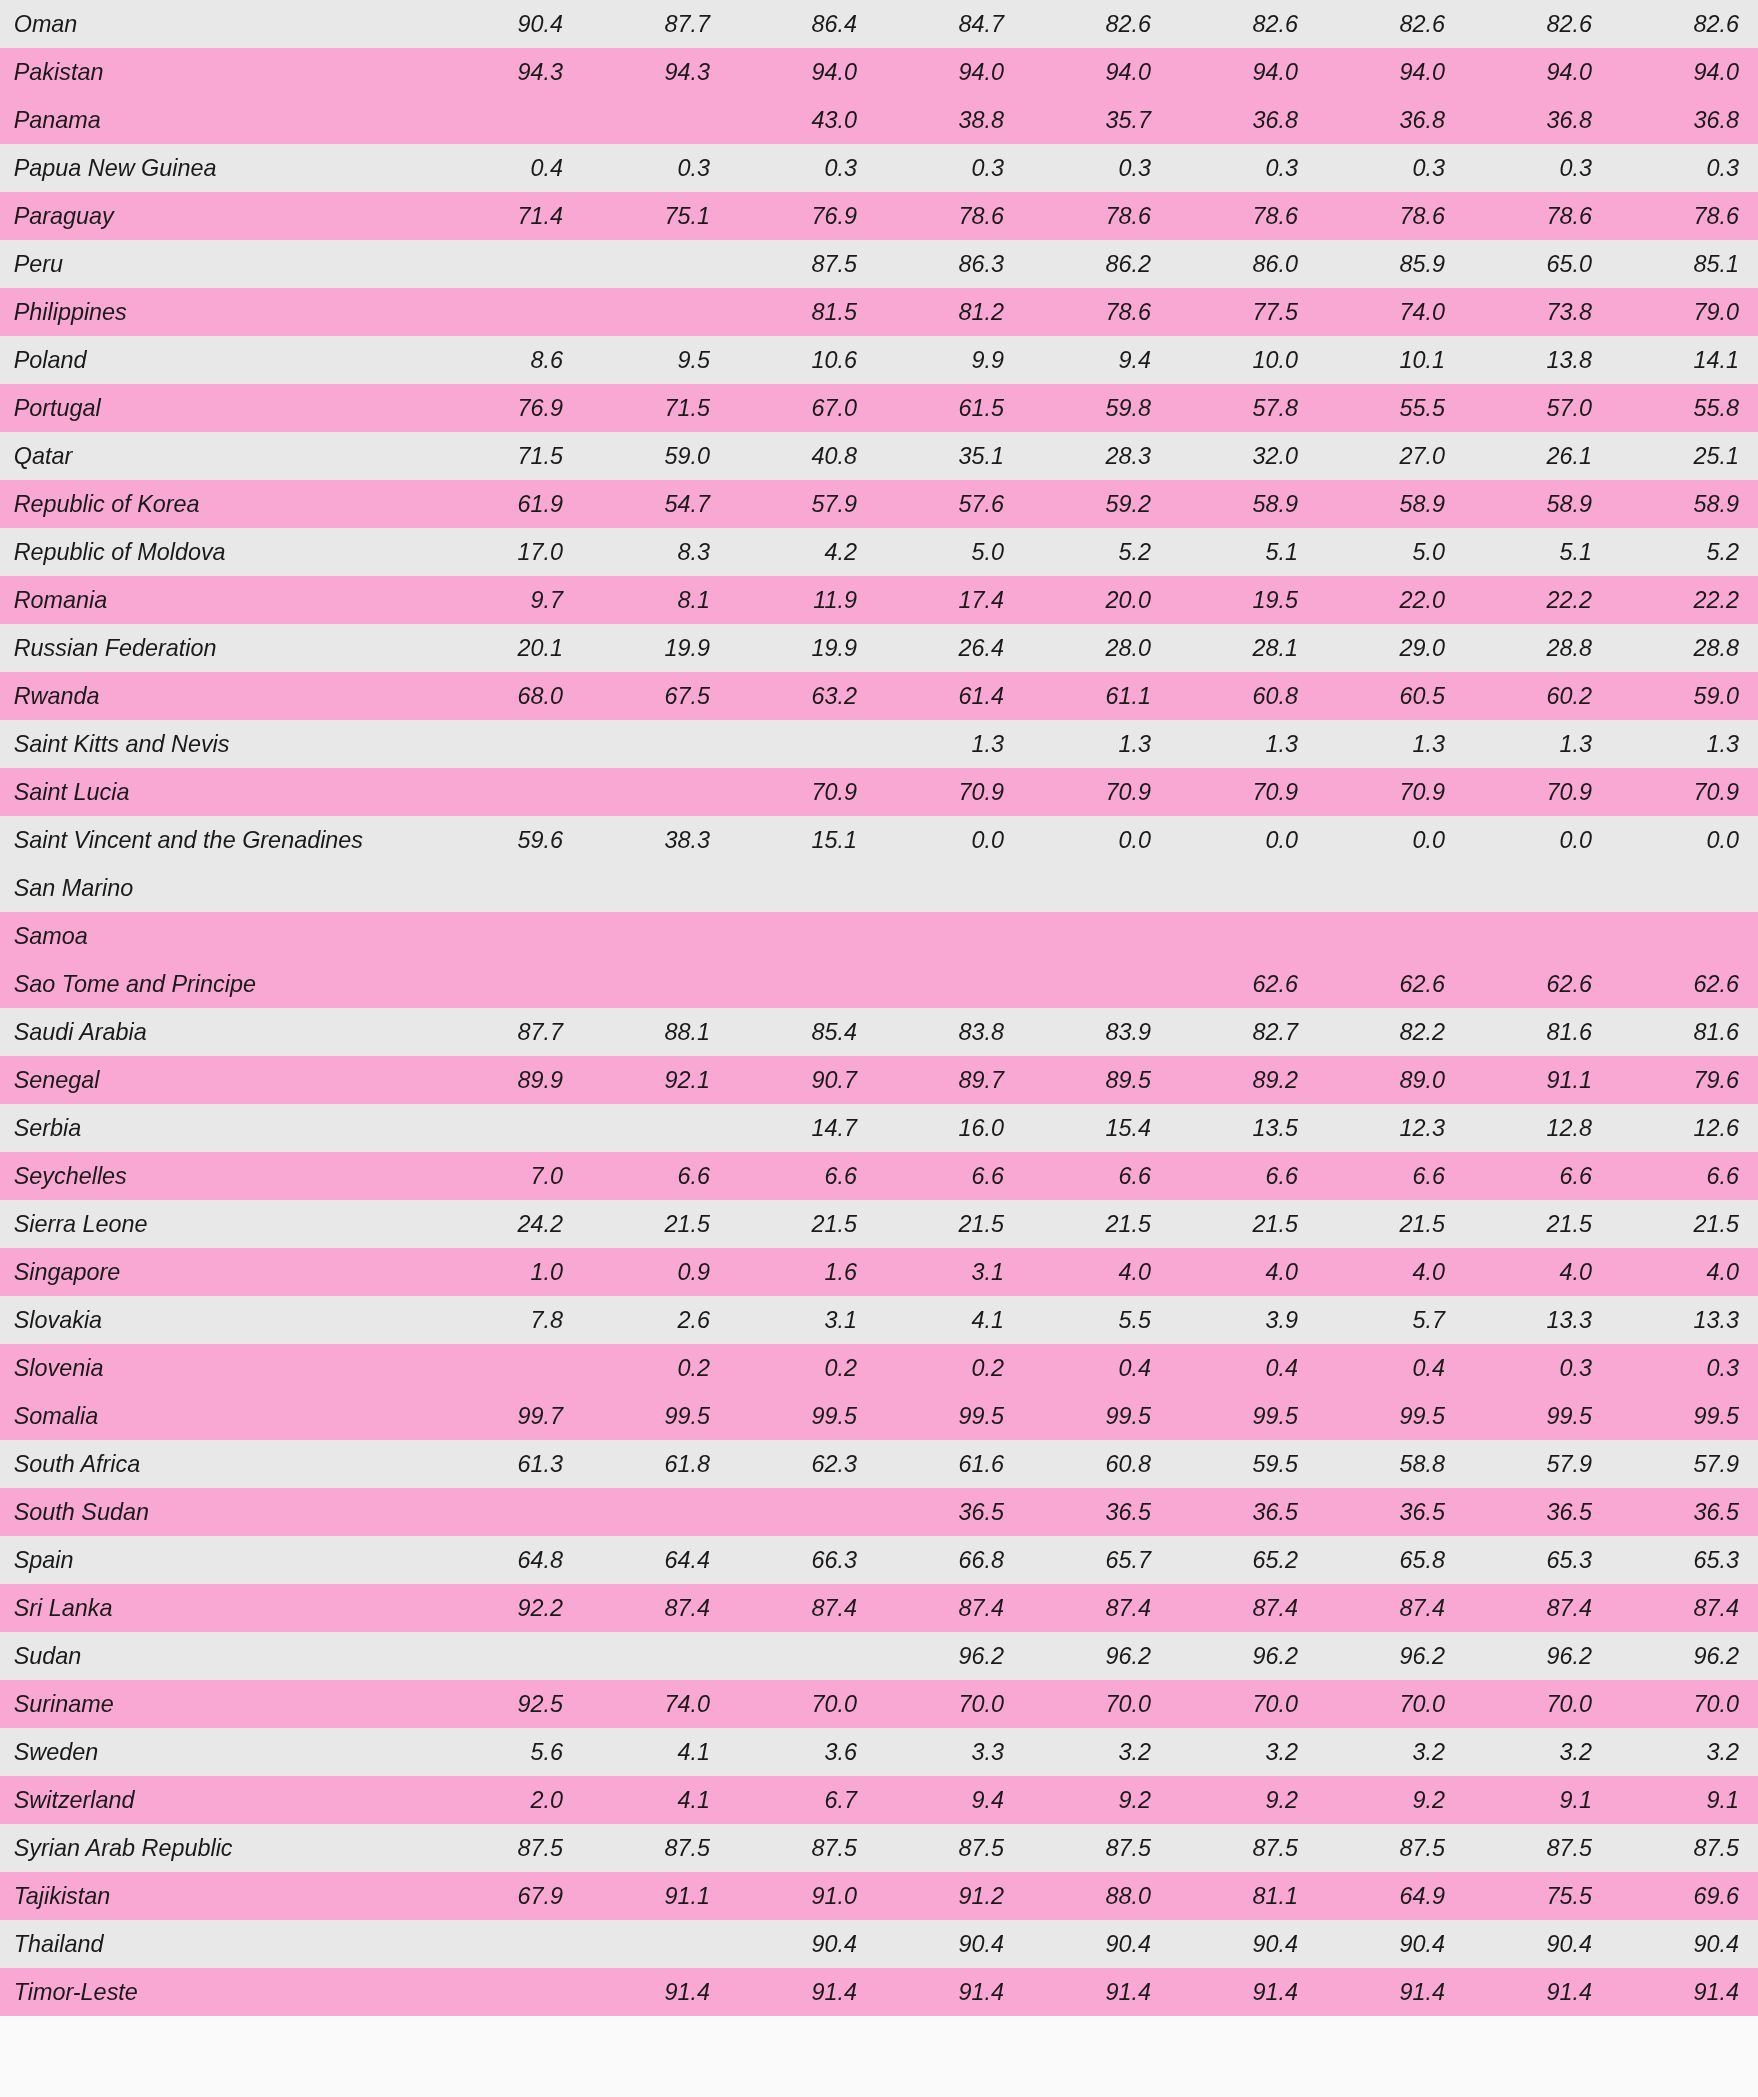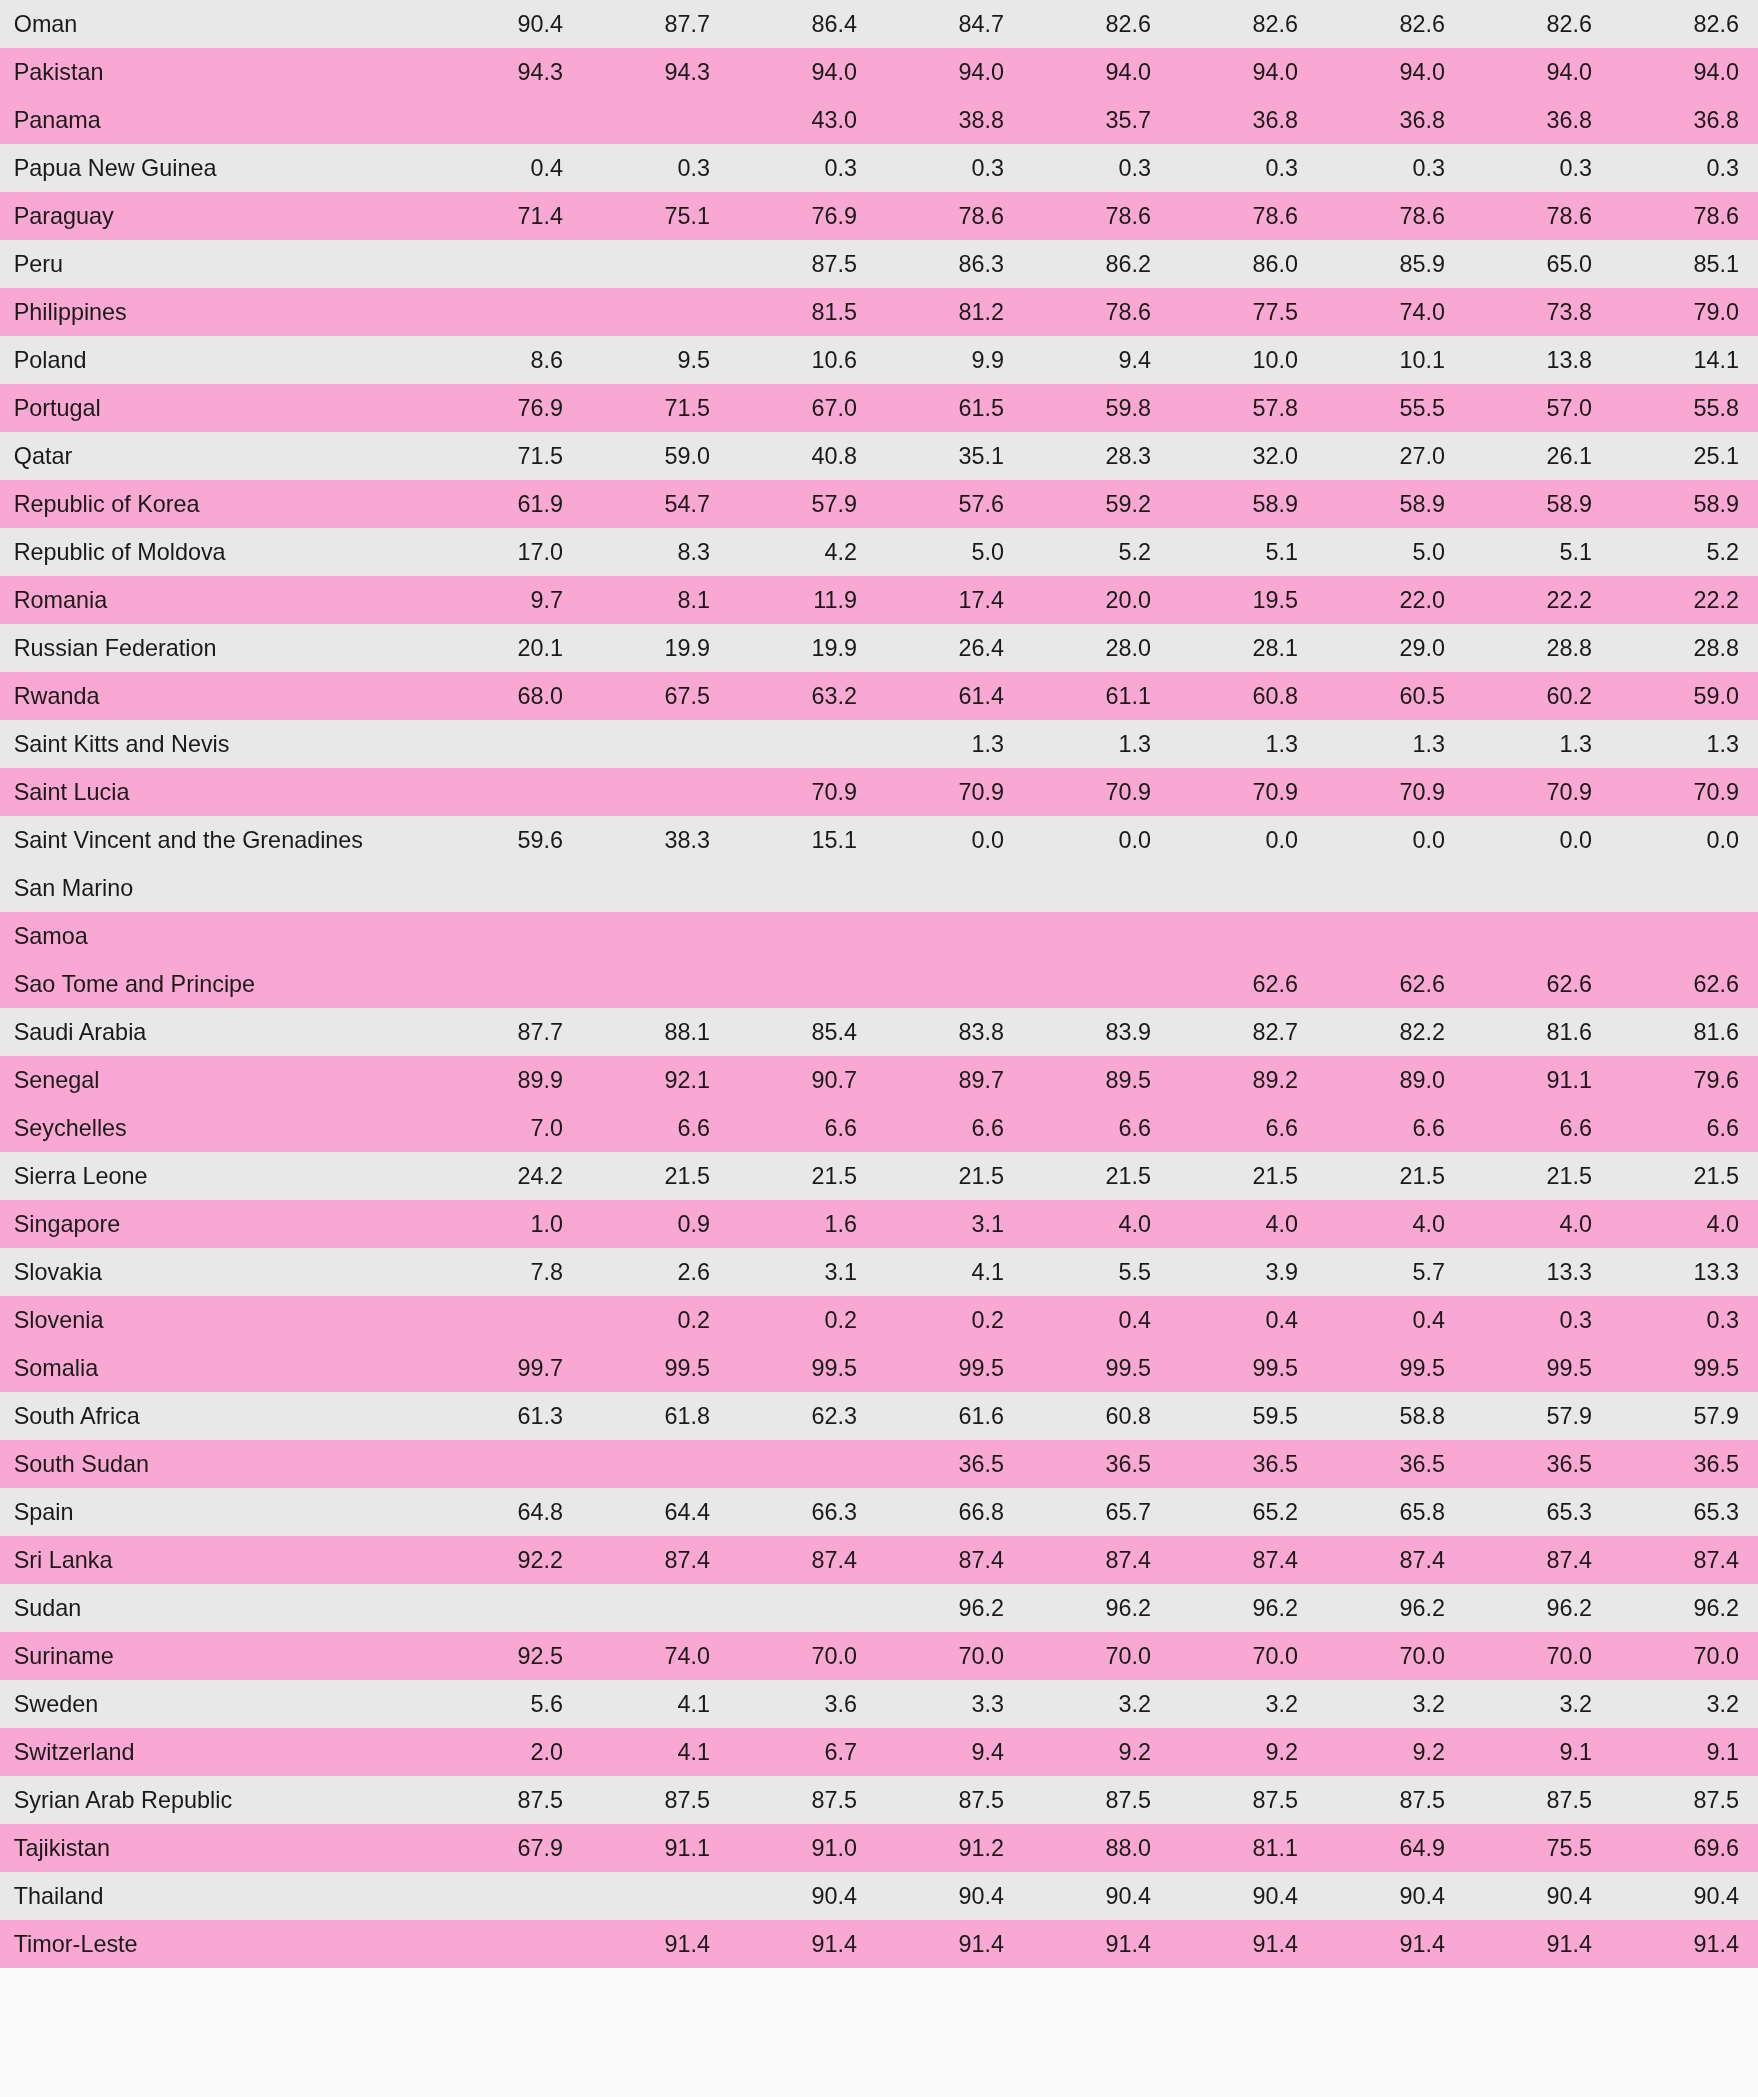--- a/index.html
+++ b/index.html
@@ -16,6 +16,7 @@
     font-size: 23.4px;
     color: #1a1a1a;
     background: #fafafa;
+    font-style: italic;
   }
   .row {
     display: grid;

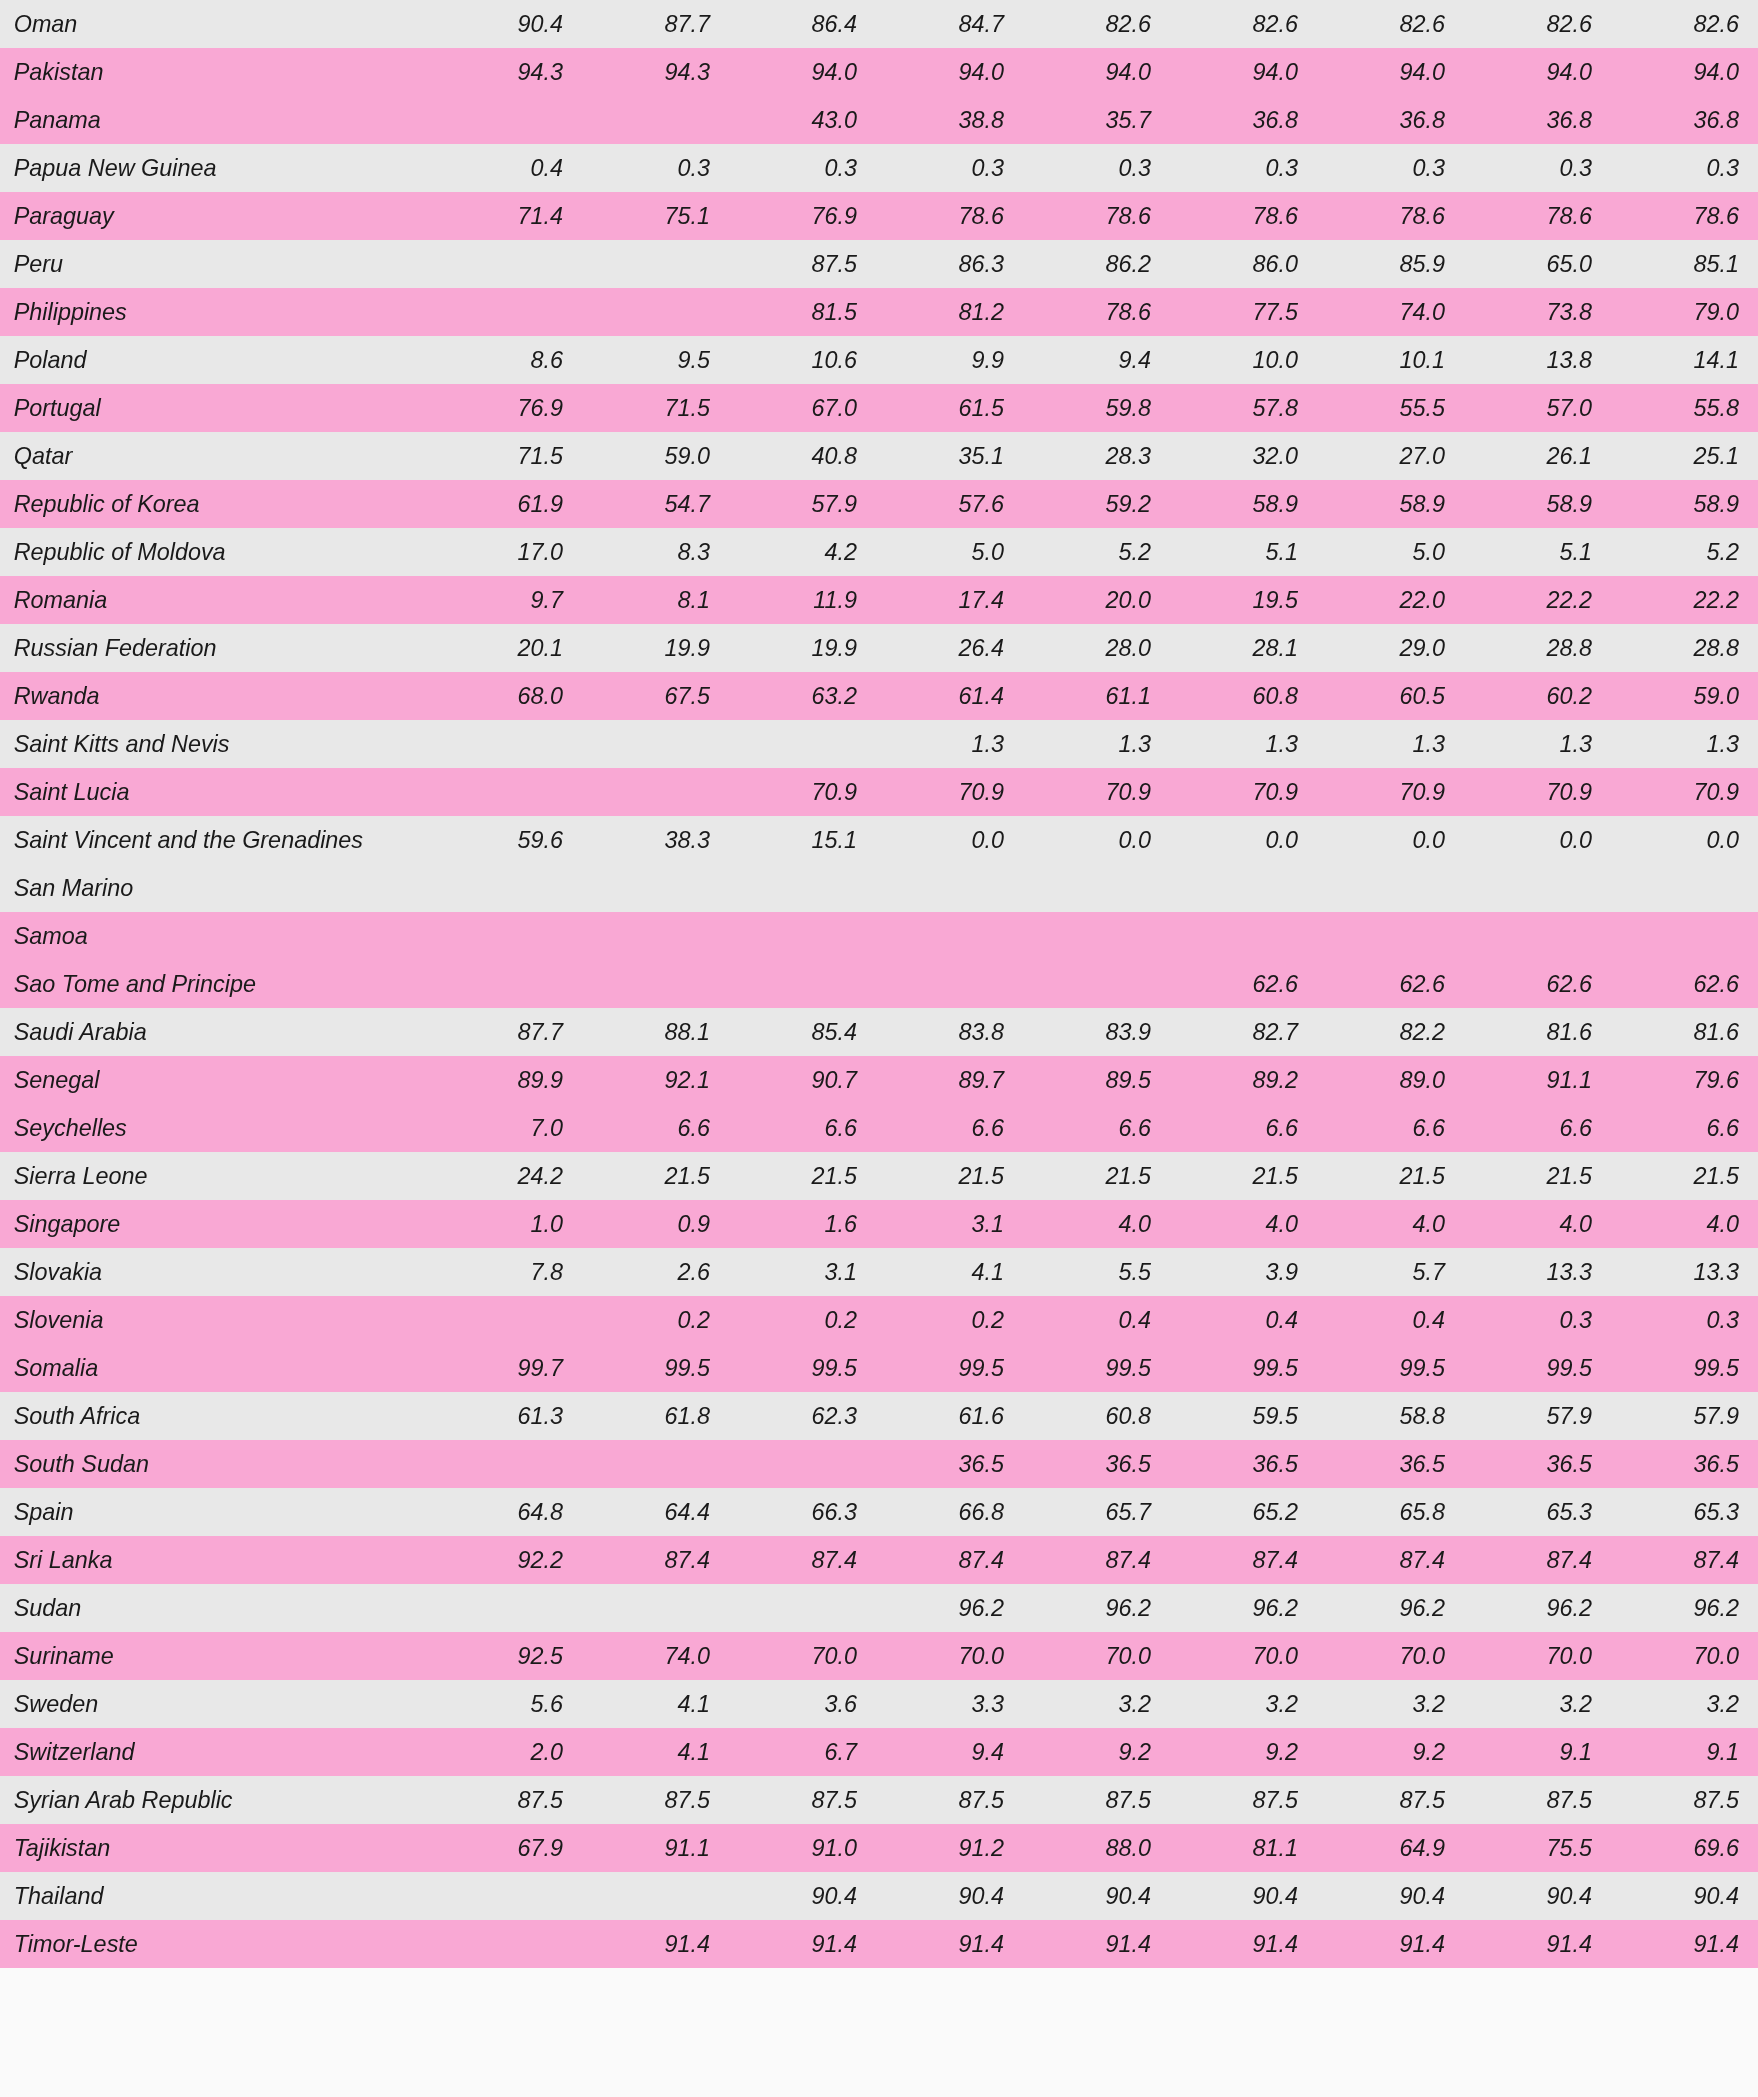--- a/index.html
+++ b/index.html
@@ -321,6 +321,18 @@
         <span class="cell-val">91.1</span>
         <span class="cell-val">79.6</span>
       </div>
+      <div class="row alt">
+        <span class="cell-country">Serbia</span>
+        <span class="cell-val"></span>
+        <span class="cell-val"></span>
+        <span class="cell-val">14.7</span>
+        <span class="cell-val">16.0</span>
+        <span class="cell-val">15.4</span>
+        <span class="cell-val">13.5</span>
+        <span class="cell-val">12.3</span>
+        <span class="cell-val">12.8</span>
+        <span class="cell-val">12.6</span>
+      </div>
       <div class="row base">
         <span class="cell-country">Seychelles</span>
         <span class="cell-val">7.0</span>

